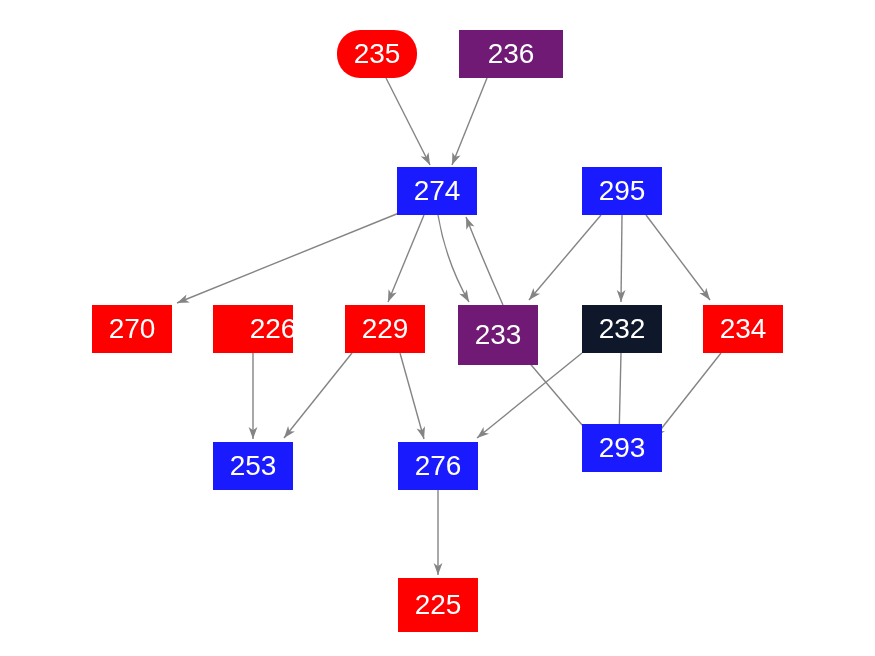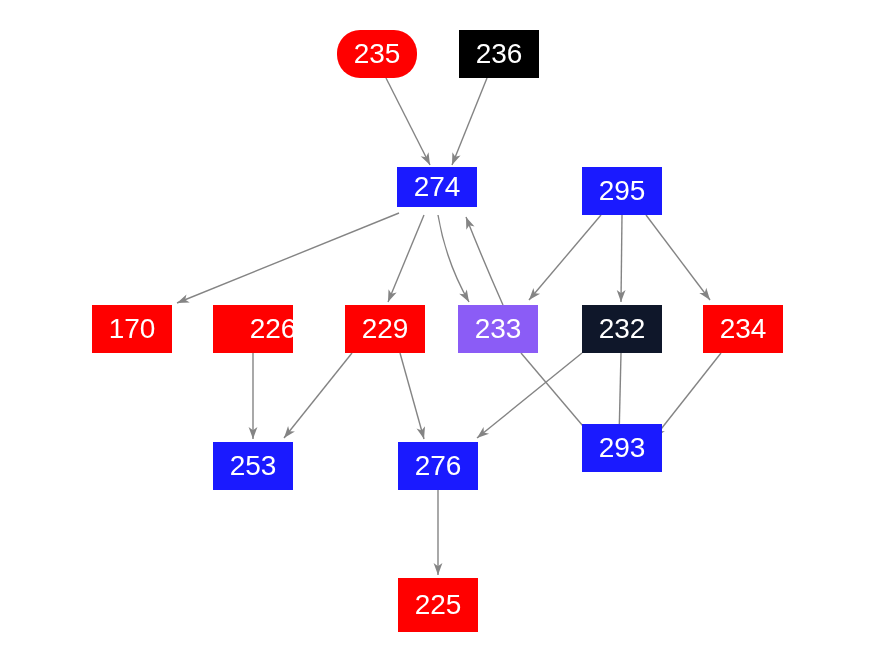--- a/index.html
+++ b/index.html
@@ -73,7 +73,7 @@
       <div class="node" style="left: 337px; top: 30px; width: 80px; height: 48px; background: rgb(255, 0, 0); color: rgb(255, 255, 255); border-radius: 23px;">
         <span>235</span>
       </div>
-      <div class="node" style="left: 459px; top: 30px; width: 80px; height: 48px; background: #000000; color: rgb(255, 255, 255);">
+      <div class="node" style="left: 459px; top: 30px; width: 104px; height: 48px; background: #701a75; color: rgb(255, 255, 255);">
         <span>236</span>
       </div>
       <div class="node" style="left: 397px; top: 167px; width: 80px; height: 40px; background: rgb(26, 26, 255); color: rgb(255, 255, 255);">

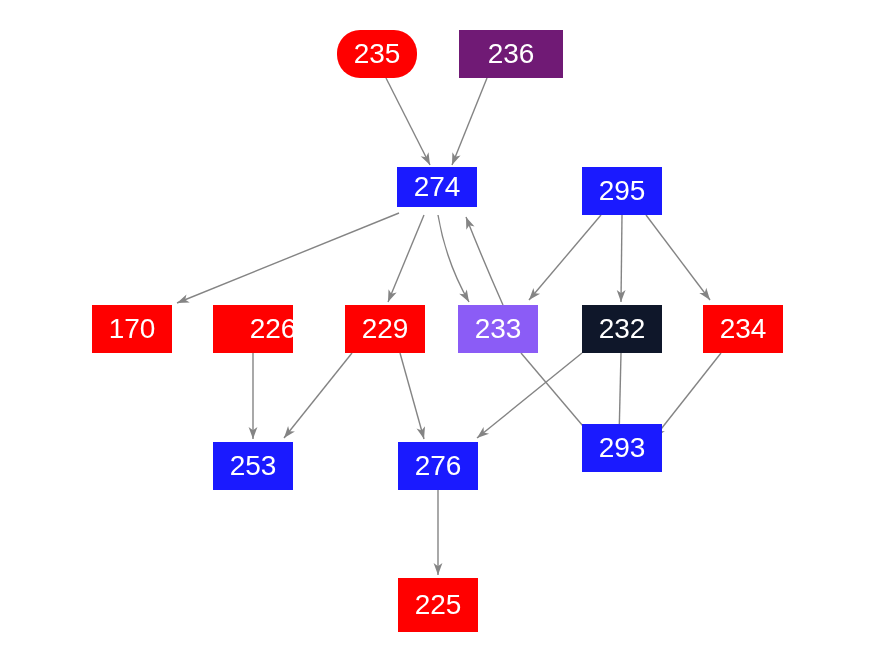--- a/index.html
+++ b/index.html
@@ -76,7 +76,7 @@
       <div class="node" style="left: 459px; top: 30px; width: 104px; height: 48px; background: #701a75; color: rgb(255, 255, 255);">
         <span>236</span>
       </div>
-      <div class="node" style="left: 397px; top: 167px; width: 80px; height: 40px; background: rgb(26, 26, 255); color: rgb(255, 255, 255);">
+      <div class="node" style="left: 397px; top: 167px; width: 80px; height: 48px; background: rgb(26, 26, 255); color: rgb(255, 255, 255);">
         <span>274</span>
       </div>
       <div class="node" style="left: 582px; top: 167px; width: 80px; height: 48px; background: rgb(26, 26, 255); color: rgb(255, 255, 255);">

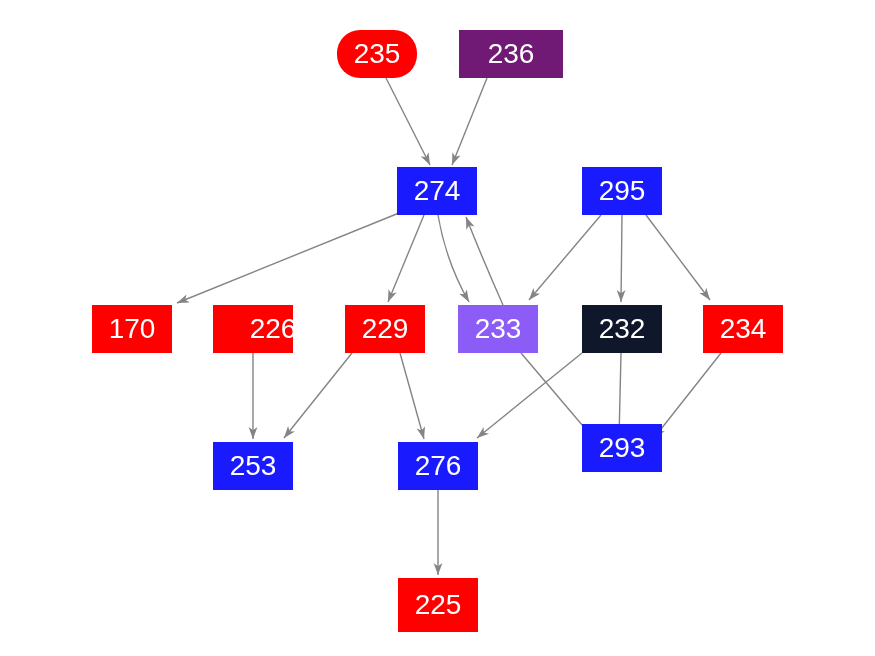--- a/index.html
+++ b/index.html
@@ -83,7 +83,7 @@
         <span>295</span>
       </div>
       <div class="node" style="left: 92px; top: 305px; width: 80px; height: 48px; background: rgb(255, 0, 0); color: rgb(255, 255, 255);">
-        <span>170</span>
+        <span>270</span>
       </div>
       <div class="node" style="left: 213px; top: 305px; width: 80px; height: 48px; background: rgb(255, 0, 0); color: rgb(255, 255, 255); padding-left: 40px;">
         <span>226</span>

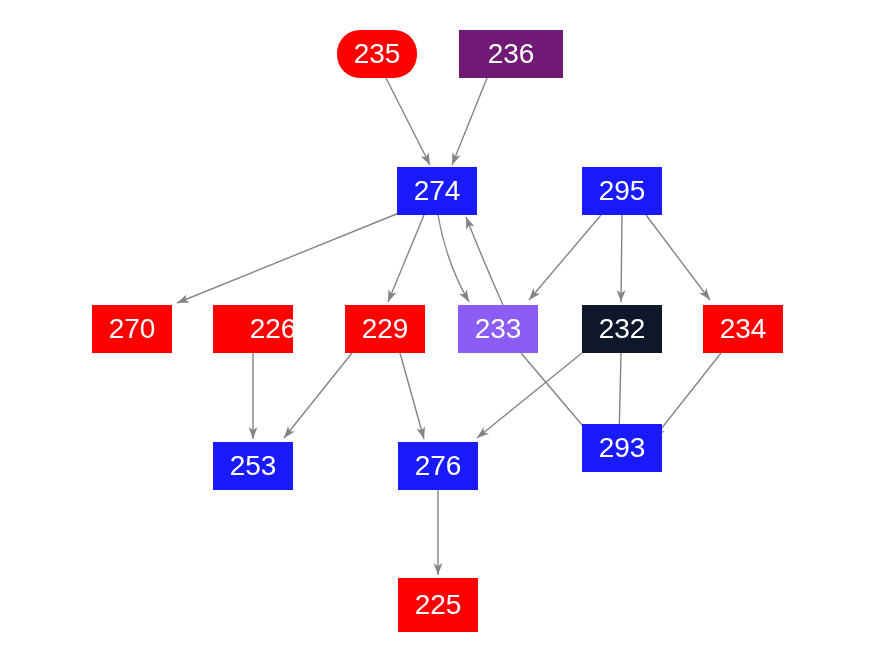--- a/index.html
+++ b/index.html
@@ -91,7 +91,7 @@
       <div class="node" style="left: 337px; top: 305px; width: 80px; height: 48px; background: rgb(255, 0, 0); color: rgb(255, 255, 255); margin-left: 8px;">
         <span>229</span>
       </div>
-      <div class="node" style="left: 458px; top: 305px; width: 80px; height: 48px; background: #8b5cf6; color: rgb(255, 255, 255);">
+      <div class="node" style="left: 458px; top: 305px; width: 80px; height: 60px; background: #701a75; color: rgb(255, 255, 255);">
         <span>233</span>
       </div>
       <div class="node" style="left: 582px; top: 305px; width: 80px; height: 48px; background: #0f172a; color: rgb(255, 255, 255);">

